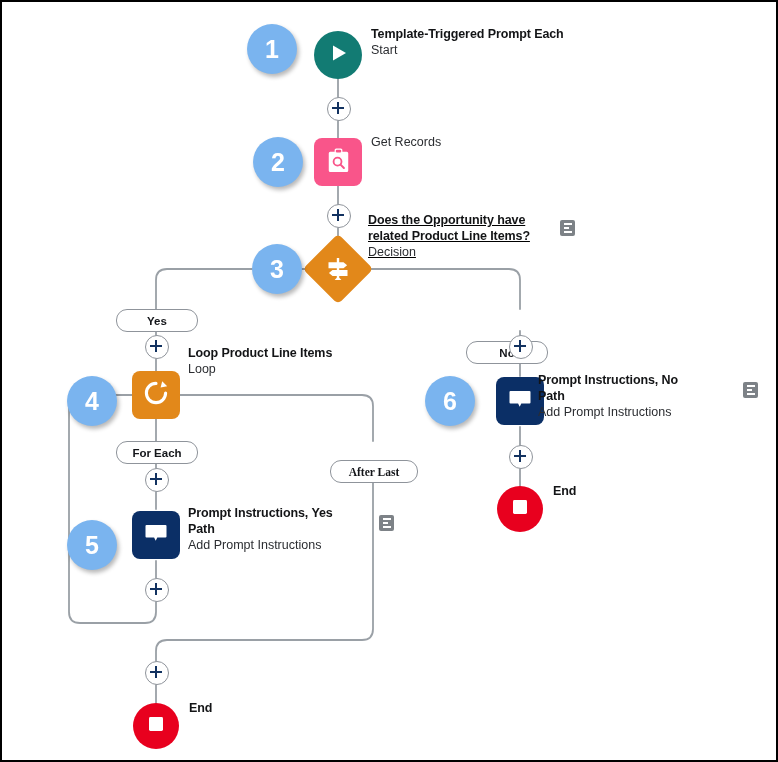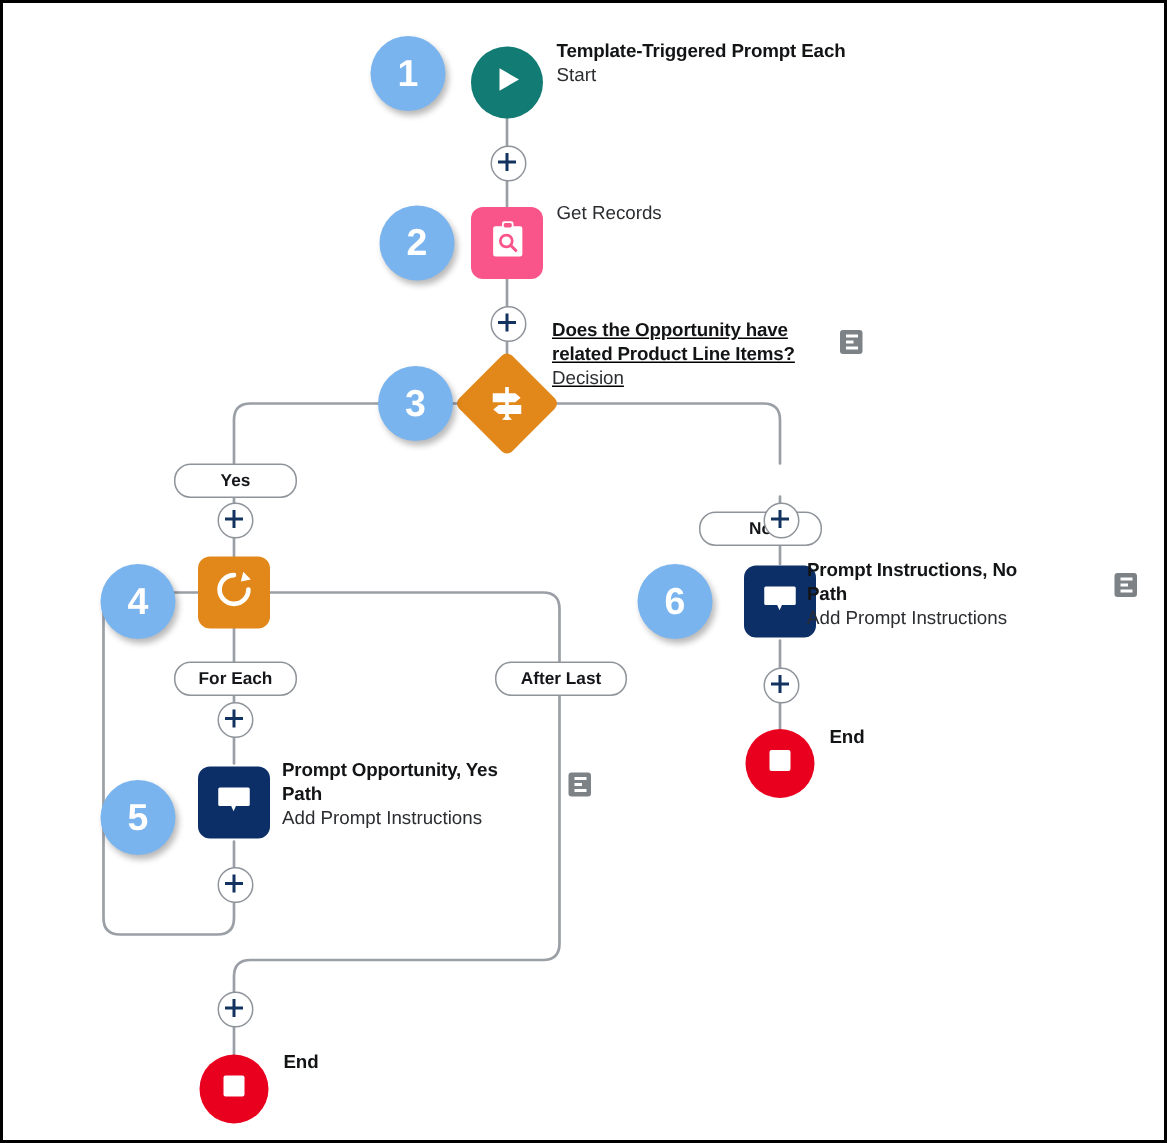--- a/index.html
+++ b/index.html
@@ -293,6 +293,10 @@
     </span>
   </div>
 
+  <div class="lbl" style="left:186px; top:343px; width:200px;">
+    <div class="t1">Loop Product Line Items</div>
+    <div class="t2">Loop</div>
+  </div>
 
   <div class="pill" style="left:114px; top:439px; width:80px;">For Each</div>
   <div class="pill" style="left:328px; top:439px; width:86px;">After Last</div>

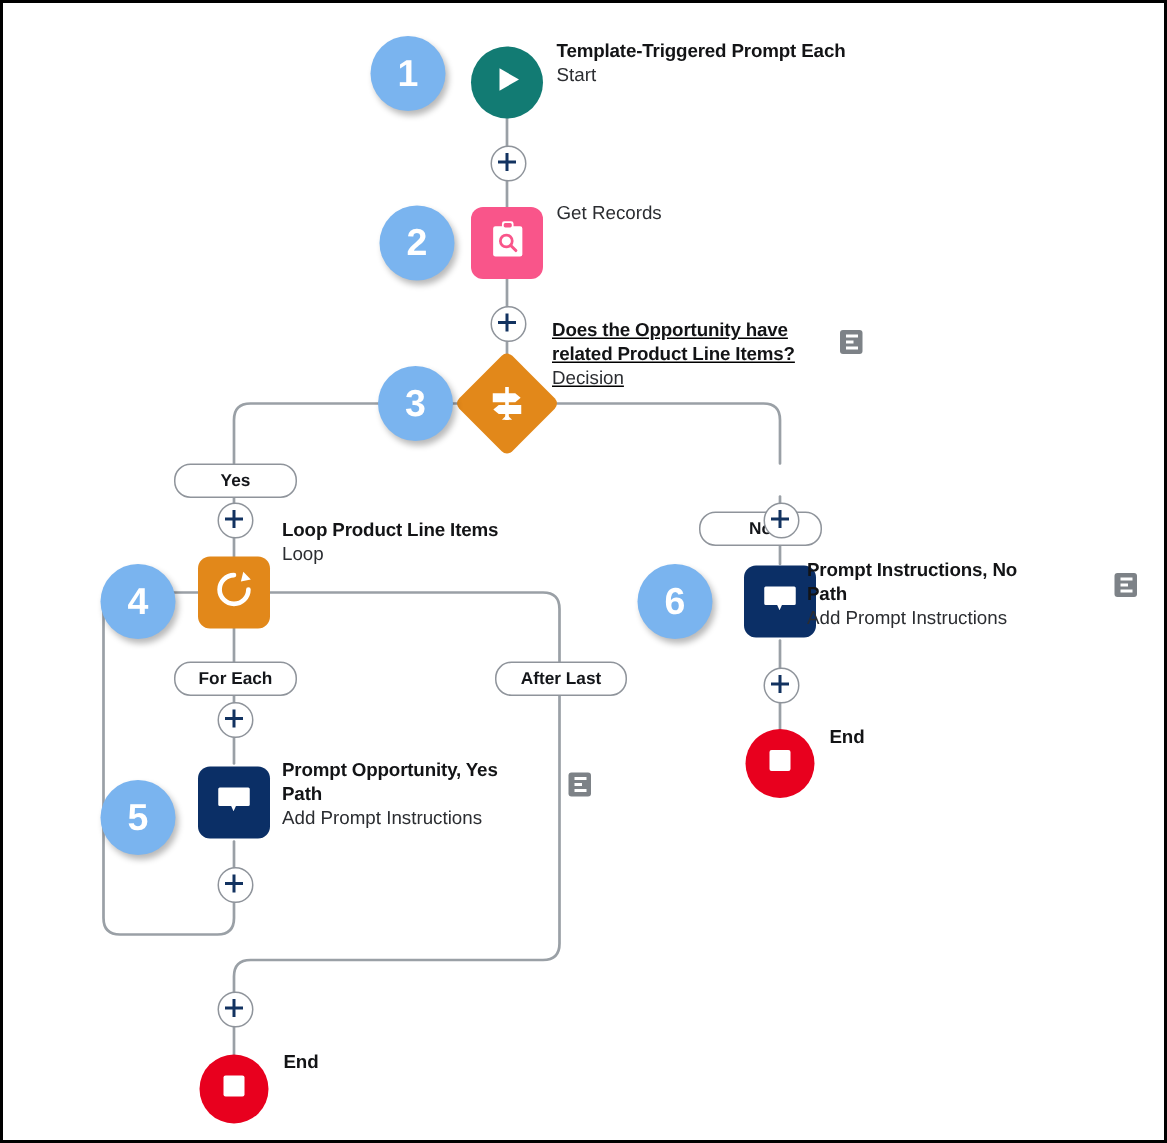--- a/index.html
+++ b/index.html
@@ -299,7 +299,7 @@
   </div>
 
   <div class="pill" style="left:114px; top:439px; width:80px;">For Each</div>
-  <div class="pill" style="left:328px; top:439px; width:86px;">After Last</div>
+  <div class="pill" style="left:328px; top:458px; width:86px;font-family:Liberation Serif, serif;">After Last</div>
 
   <div class="plus" style="left:143px; top:466px;"></div>
 

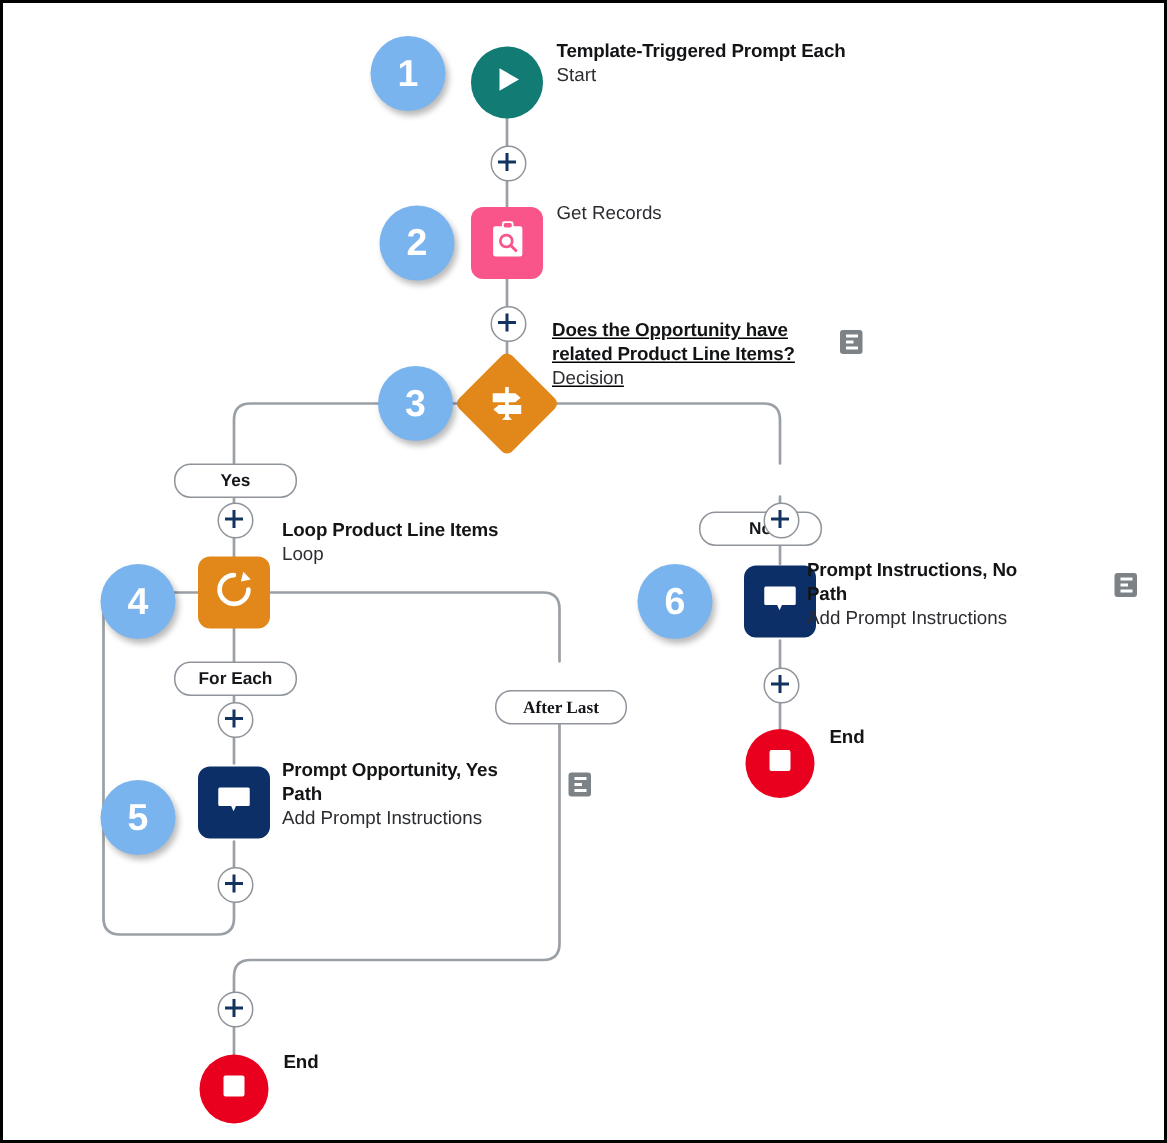--- a/index.html
+++ b/index.html
@@ -314,7 +314,7 @@
   </div>
 
   <div class="lbl" style="left:186px; top:503px; width:165px;">
-    <div class="t1">Prompt Opportunity, Yes Path</div>
+    <div class="t1">Prompt Instructions, Yes Path</div>
     <div class="t2">Add Prompt Instructions</div>
   </div>
 

